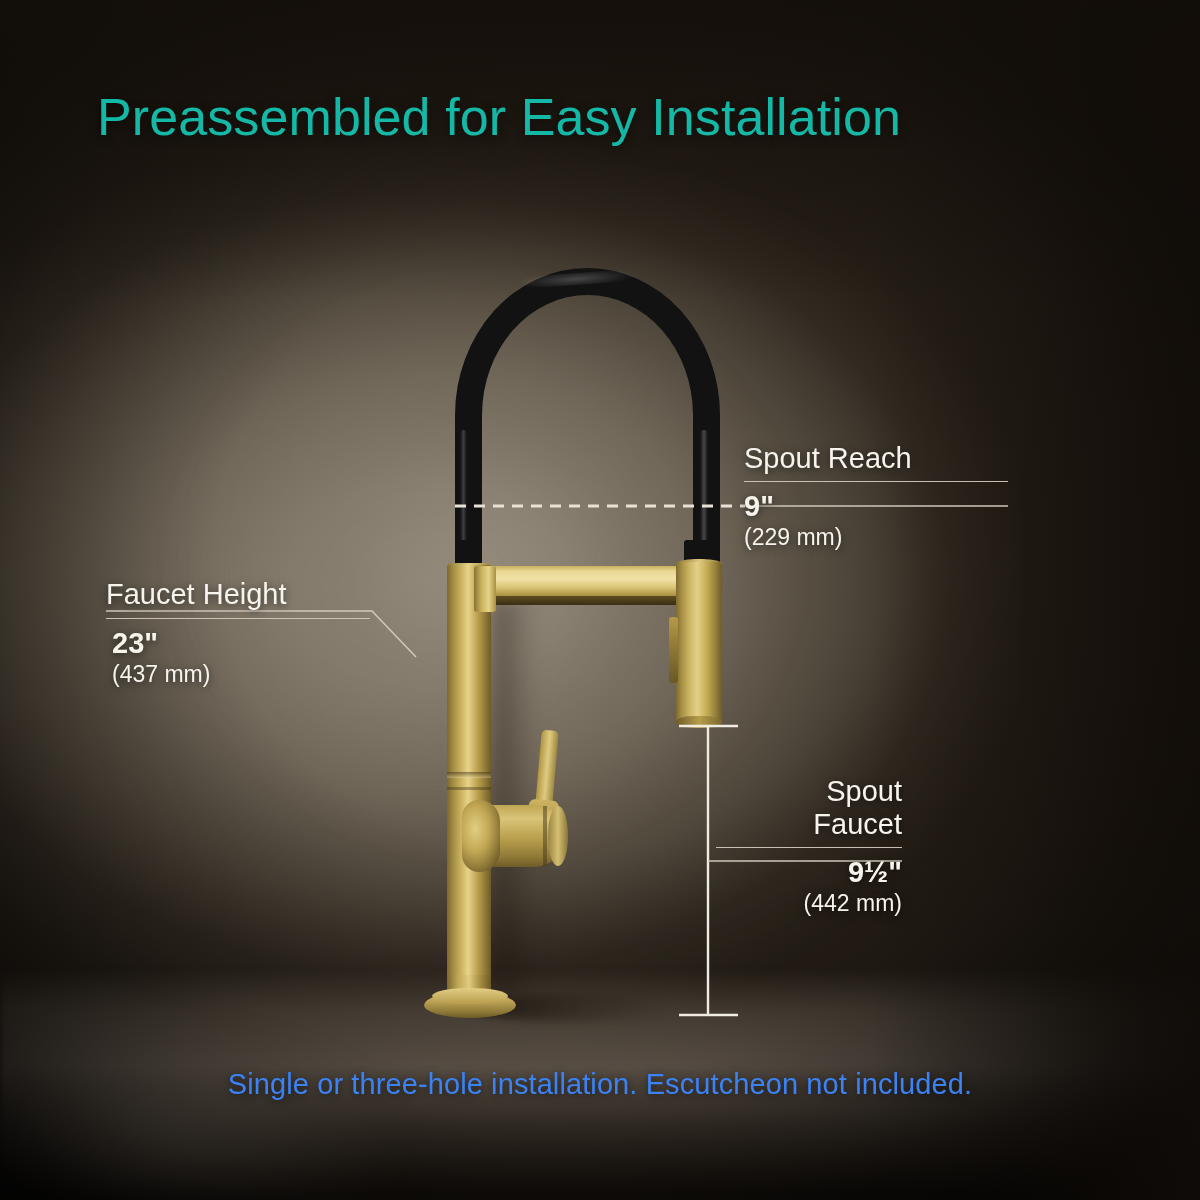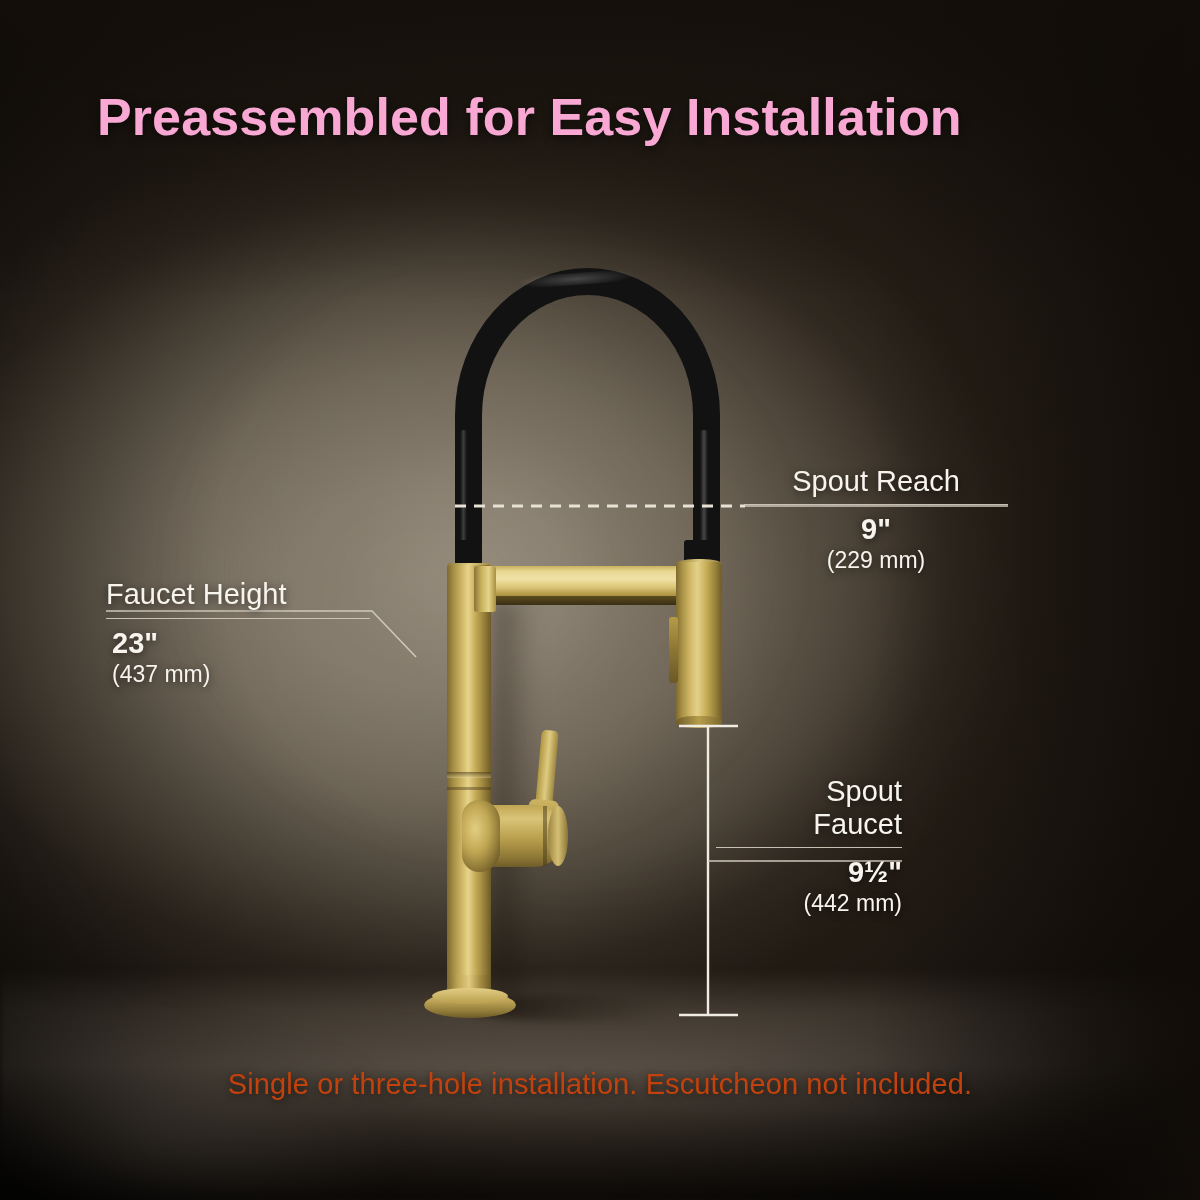--- a/index.html
+++ b/index.html
@@ -58,7 +58,7 @@
   
   .headline{
     position:absolute;left:97px;top:86px;
-    font-size:52px;line-height:1.22;font-weight:700;color:#f9a8d4;
+    font-size:52px;line-height:1.22;font-weight:400;color:#14b8a6;
     letter-spacing:.1px;text-shadow:0 2px 10px rgba(0,0,0,.55);
   }
   .footer-note{

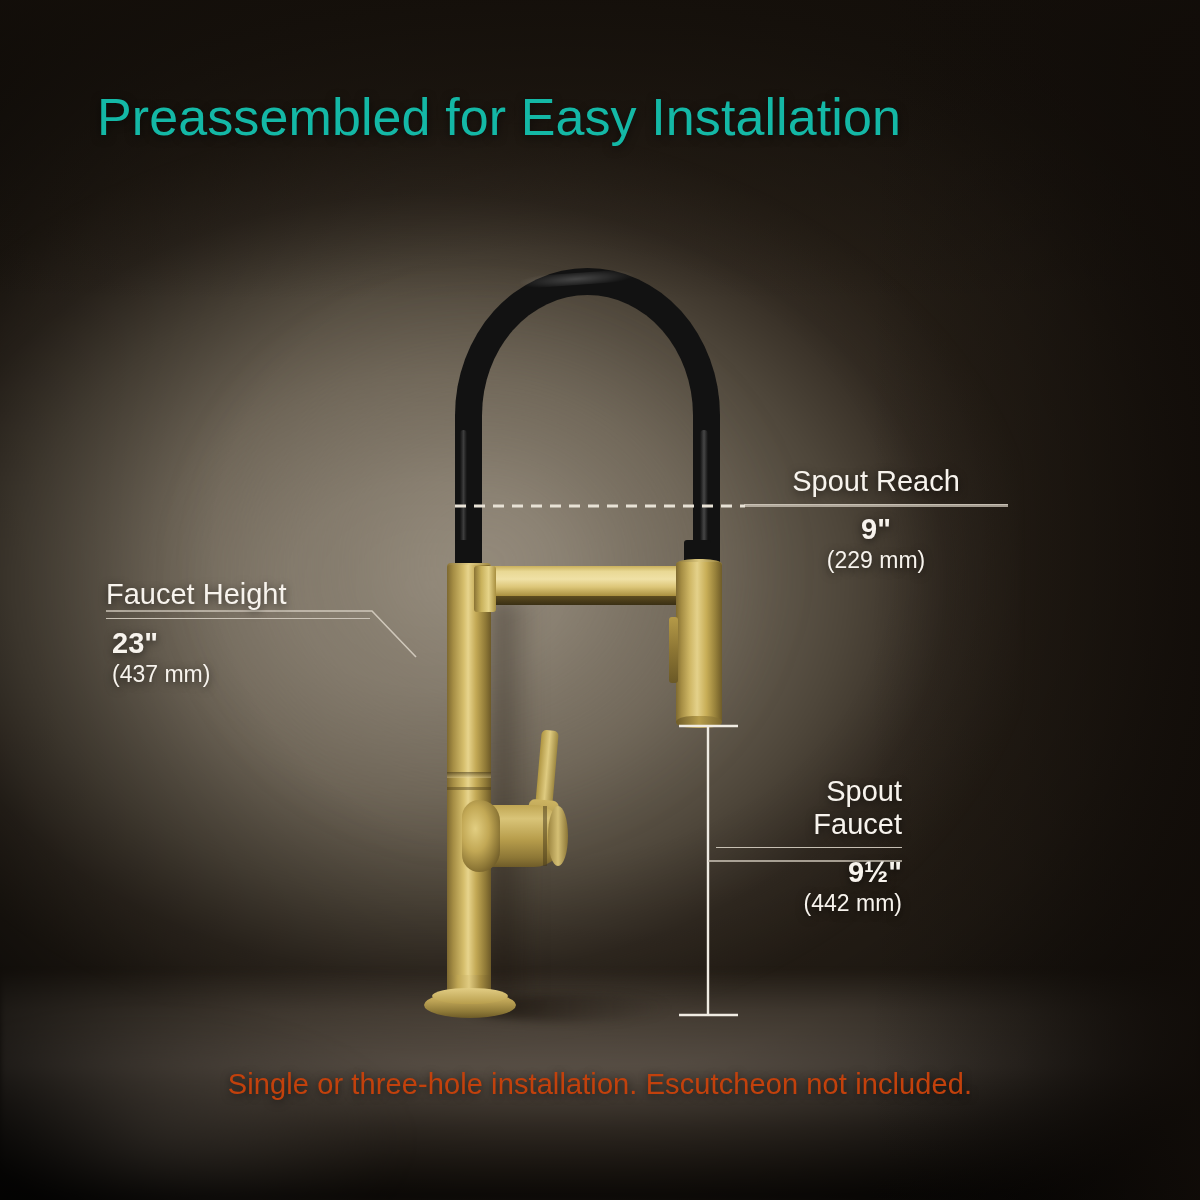--- a/index.html
+++ b/index.html
@@ -80,7 +80,7 @@
   #callout-faucet-height .c-metric{margin-left:6px;}
 
   
-  #callout-spout-reach{left:744px;top:465px;width:264px;text-align:center;}
+  #callout-spout-reach{left:744px;top:442px;width:264px;text-align:left;}
   #callout-spout-reach .c-rule{margin-top:6px;width:264px;}
 
   

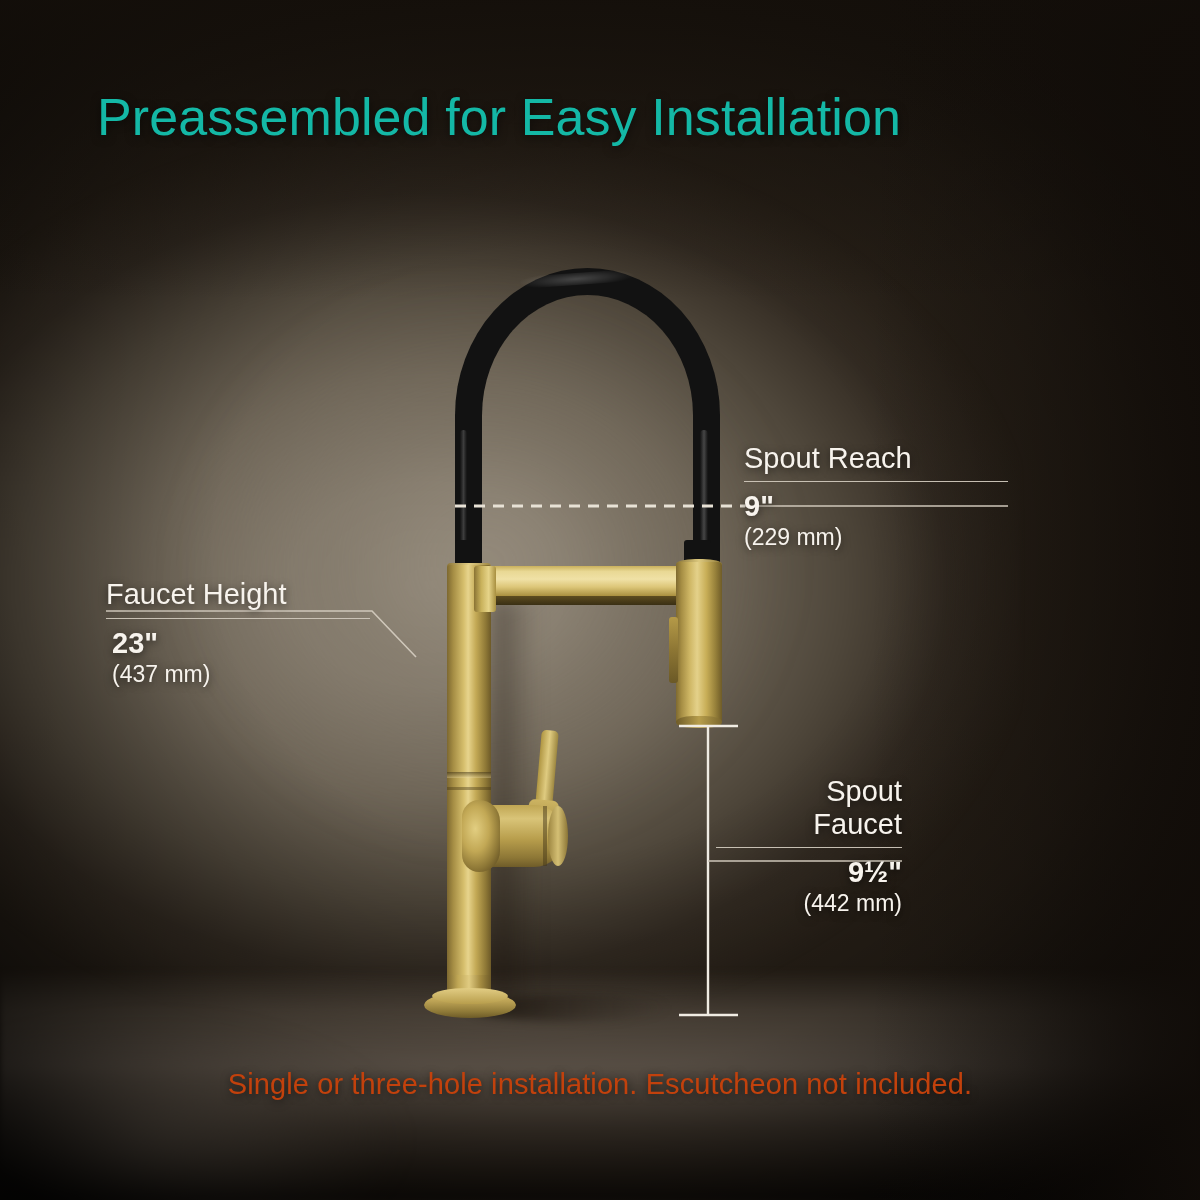--- a/index.html
+++ b/index.html
@@ -63,7 +63,7 @@
   }
   .footer-note{
     position:absolute;left:0;right:0;top:1068px;text-align:center;
-    font-size:29px;color:#c2410c;letter-spacing:.1px;
+    font-size:29px;color:#3b82f6;letter-spacing:.1px;
     text-shadow:0 2px 9px rgba(0,0,0,.6);
   }
 

